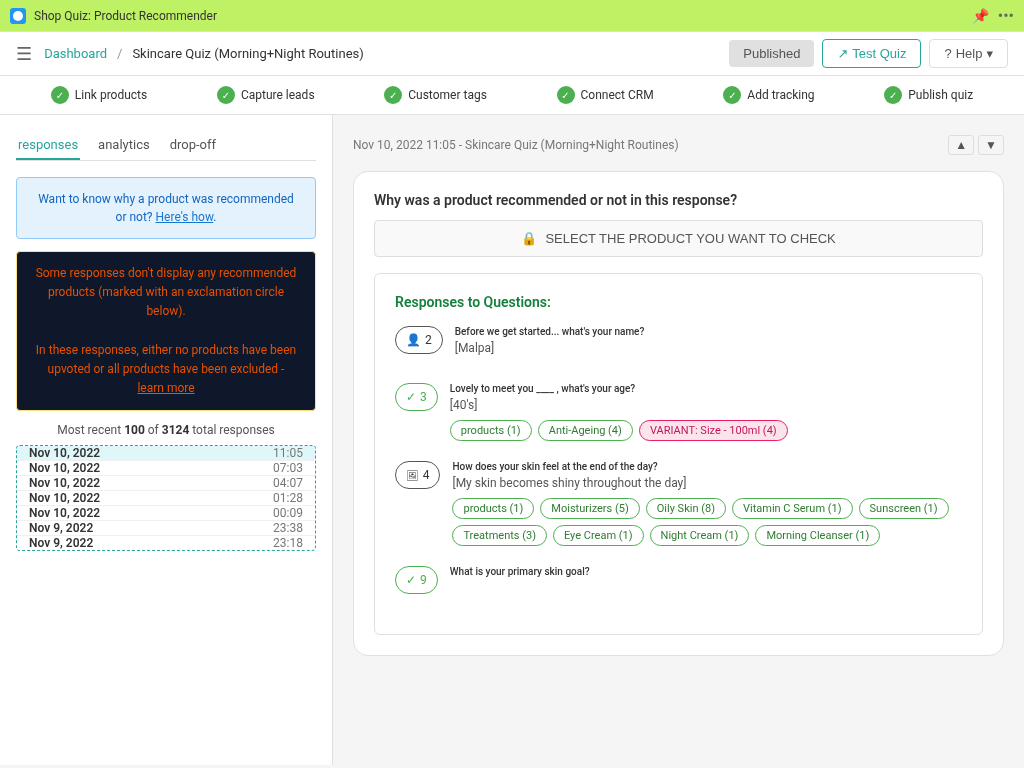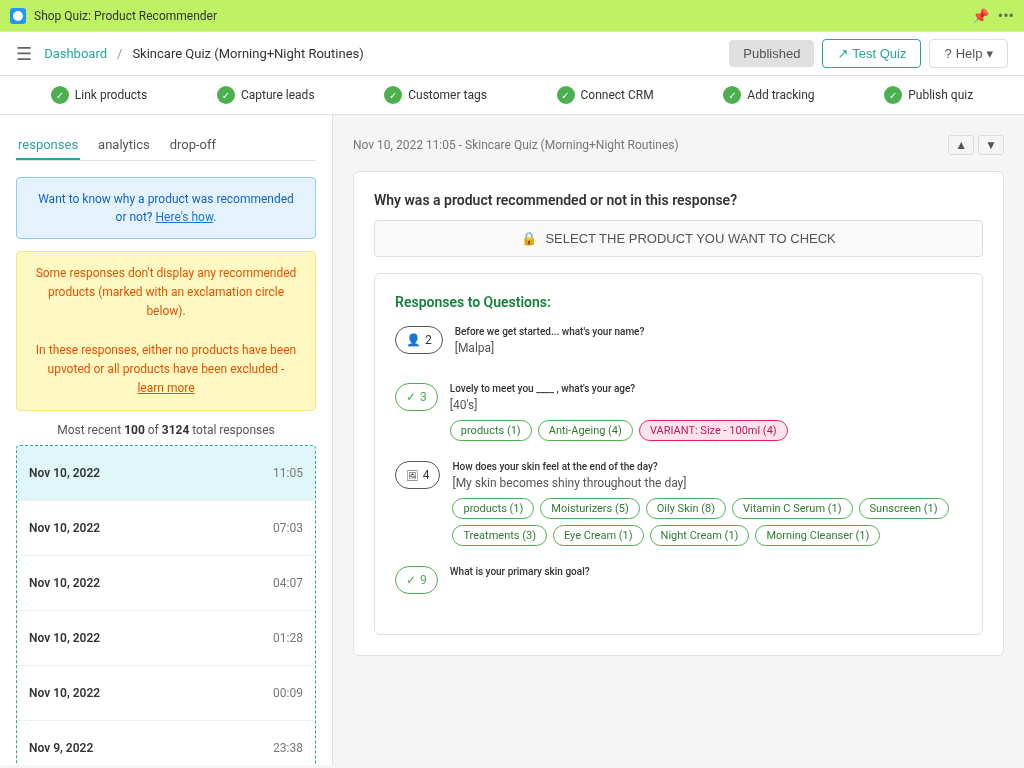--- a/index.html
+++ b/index.html
@@ -72,7 +72,7 @@
     .nav-arrow { background: none; border: 1px solid #ddd; border-radius: 3px; padding: 2px 6px; cursor: pointer; color: #555; font-size: 12px; }
 
     
-    .question-section { background: #fff; border-radius: 6px; padding: 20px; margin-bottom: 8px; border: 1px solid #e0e0e0; }
+    .question-section { background: #fff; border-radius: 15px; padding: 20px; margin-bottom: 8px; border: 1px solid #e0e0e0; }
     .question-title { font-size: 14px; font-weight: 600; color: #333; margin-bottom: 12px; }
 
     

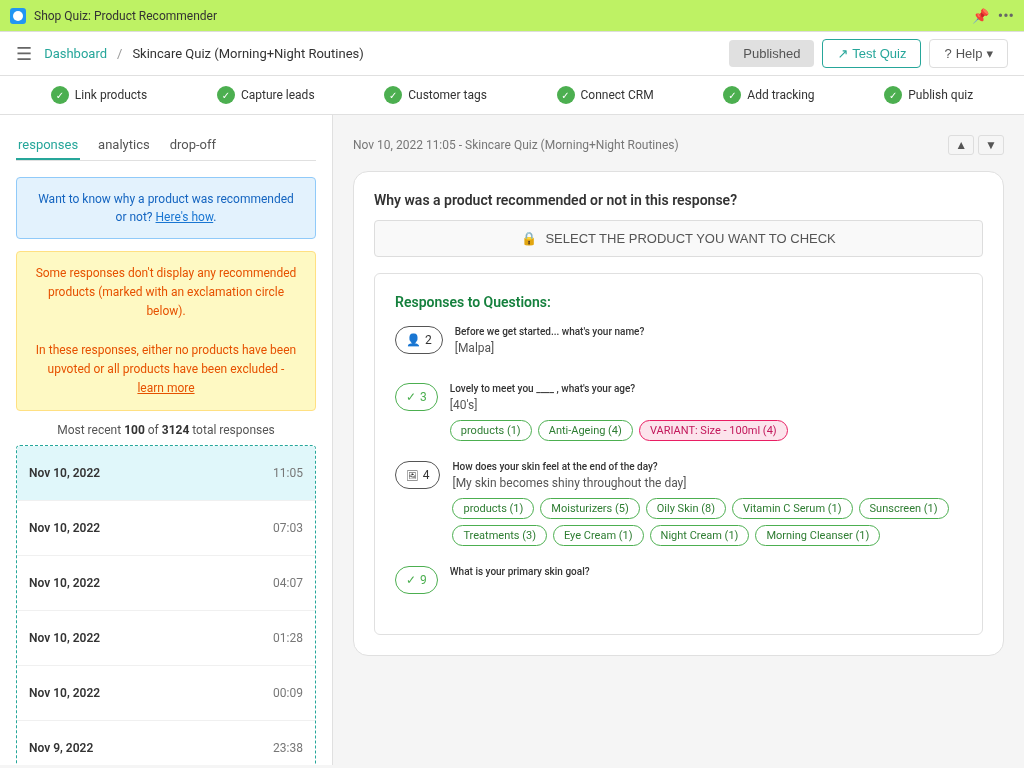--- a/index.html
+++ b/index.html
@@ -48,7 +48,7 @@
     .info-box-blue a { color: #1976d2; text-decoration: underline; }
 
     
-    .warning-box { background: #fef9c3; border: 1px solid #ffe082; border-radius: 4px; padding: 12px 18px; margin-bottom: 12px; font-size: 12px; text-align: center; color: #e65100; line-height: 1.6; }
+    .warning-box { background: #0f172a; border: 1px solid #ffe082; border-radius: 4px; padding: 12px 18px; margin-bottom: 12px; font-size: 12px; text-align: center; color: #e65100; line-height: 1.6; }
     .warning-box a { color: #e65100; text-decoration: underline; }
 
     

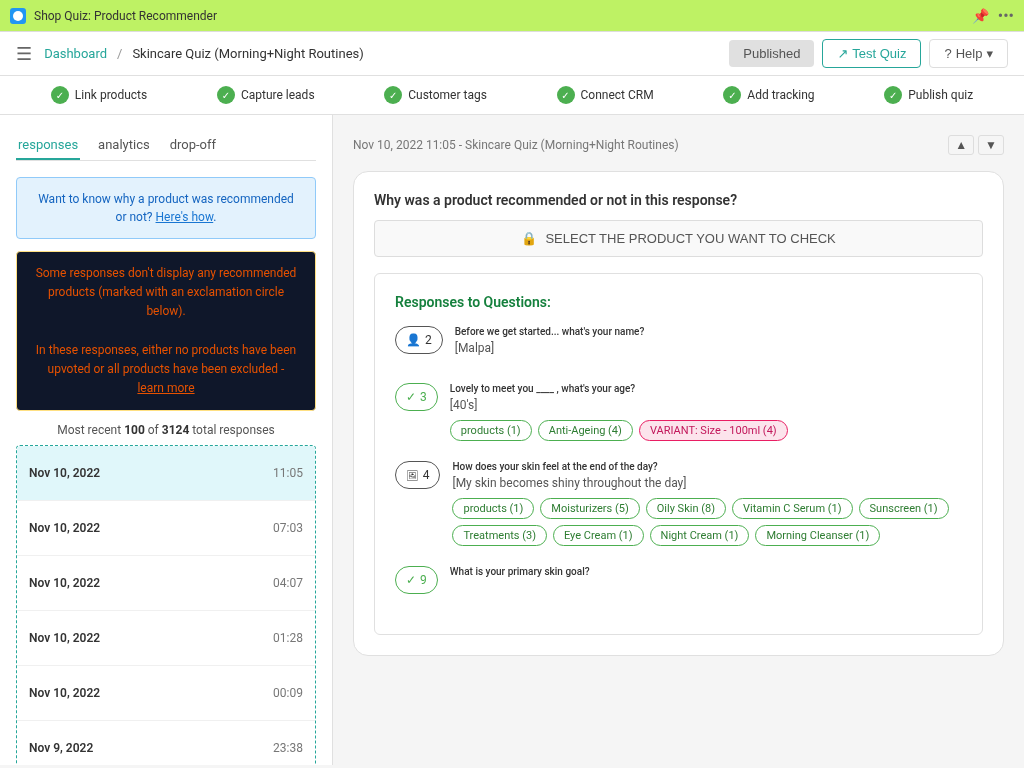--- a/index.html
+++ b/index.html
@@ -57,7 +57,7 @@
 
     
     .response-list { border: 1px dashed #26a69a; border-radius: 4px; overflow: hidden; }
-    .response-item { display: flex; justify-content: space-between; padding: 20px 12px; font-size: 12px; cursor: pointer; border-bottom: 1px solid #f0f0f0; }
+    .response-item { display: flex; justify-content: space-between; padding: 0 12px; font-size: 12px; cursor: pointer; border-bottom: 1px solid #f0f0f0; }
     .response-item:last-child { border-bottom: none; }
     .response-item.selected { background: #e0f7fa; }
     .response-date { color: #333; font-weight: 600; }

